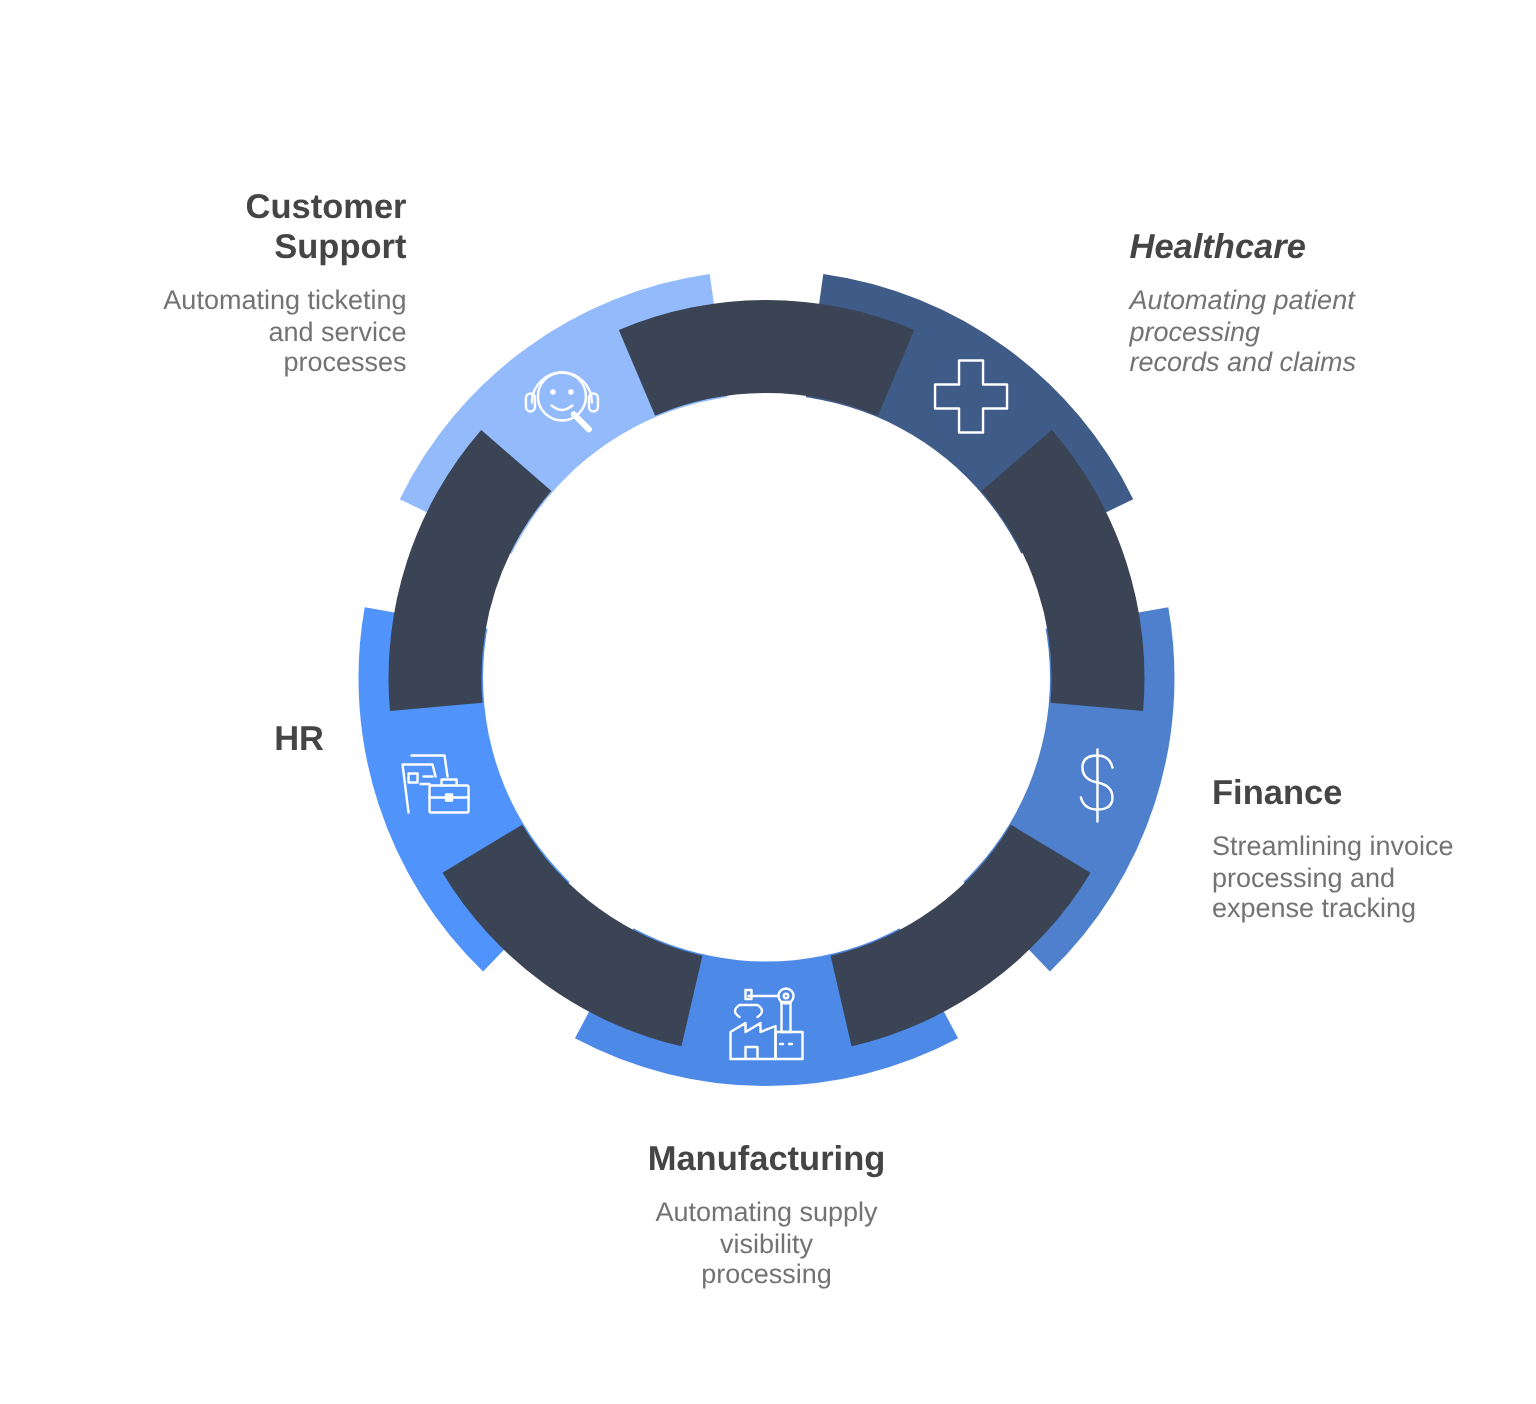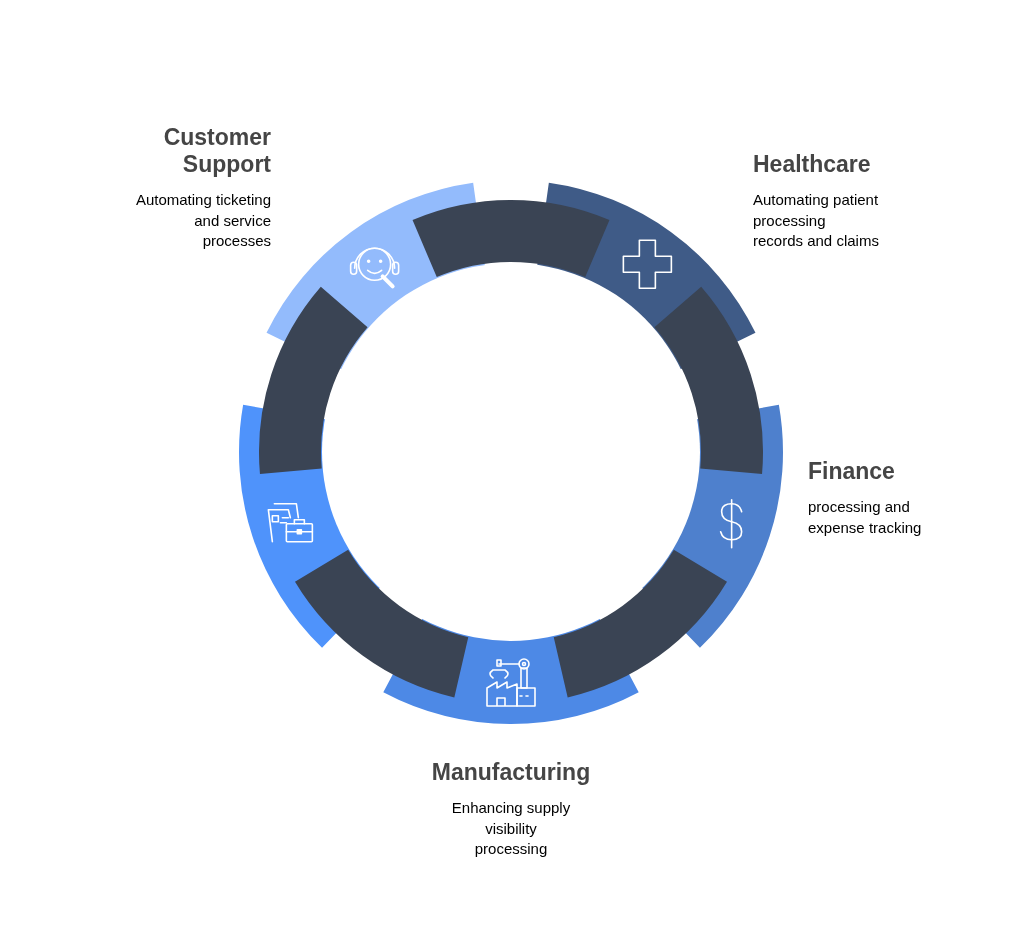--- a/index.html
+++ b/index.html
@@ -86,7 +86,7 @@
   </div>
 </div>
 
-<div class="label" style="left:753px; top:151px; width:220px;">
+<div class="label" style="left:753px; top:151px; width:220px;font-style:italic;">
   <div class="title">
     <div>Healthcare</div>
   </div>

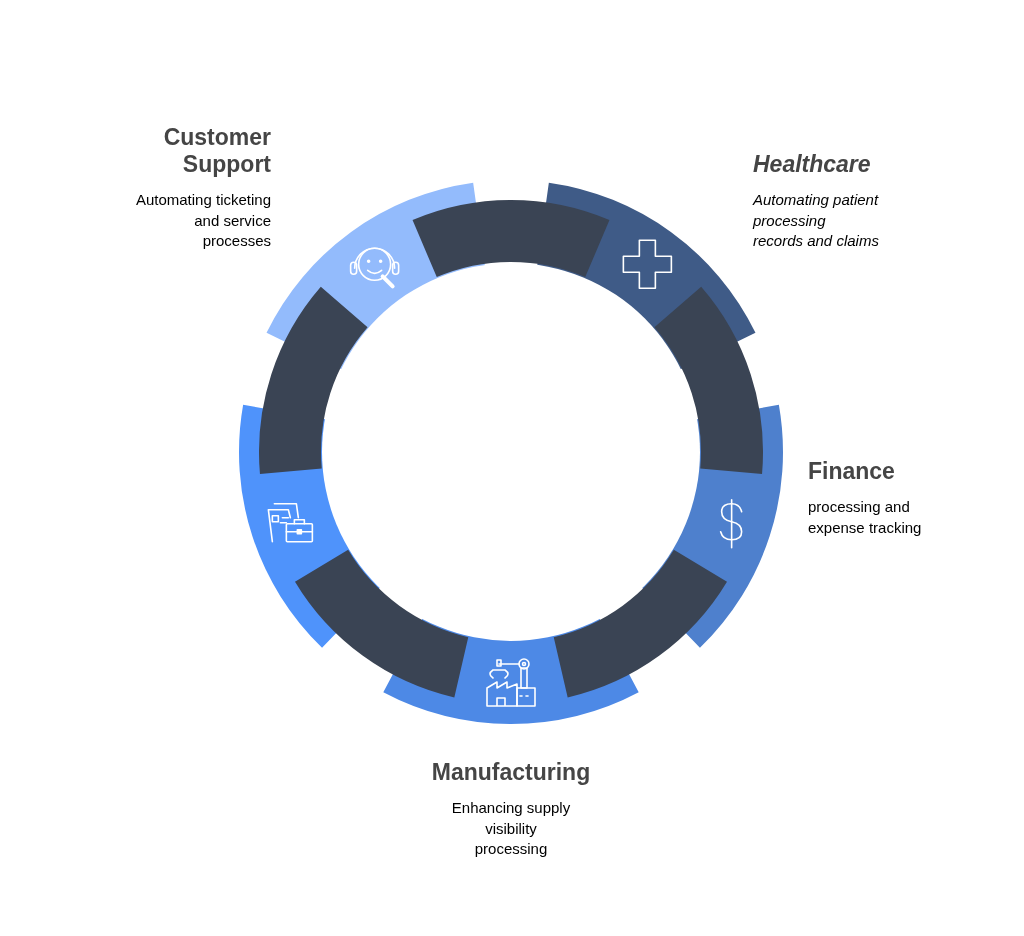--- a/index.html
+++ b/index.html
@@ -7,7 +7,7 @@
   #ring { position: absolute; left: 0; top: 0; width: 1024px; height: 936px; }
   .label { position: absolute; color: #444444; }
   .label .title { font-weight: bold; font-size: 23px; line-height: 27px; color: #454545; }
-  .label .desc { font-size: 15px; line-height: 20.5px; color: #000000; margin-top: 12px; }
+  .label .desc { font-size: 18px; line-height: 20.5px; color: #737373; margin-top: 12px; }
   .right-align { text-align: right; }
   .center-align { text-align: center; }
 </style>

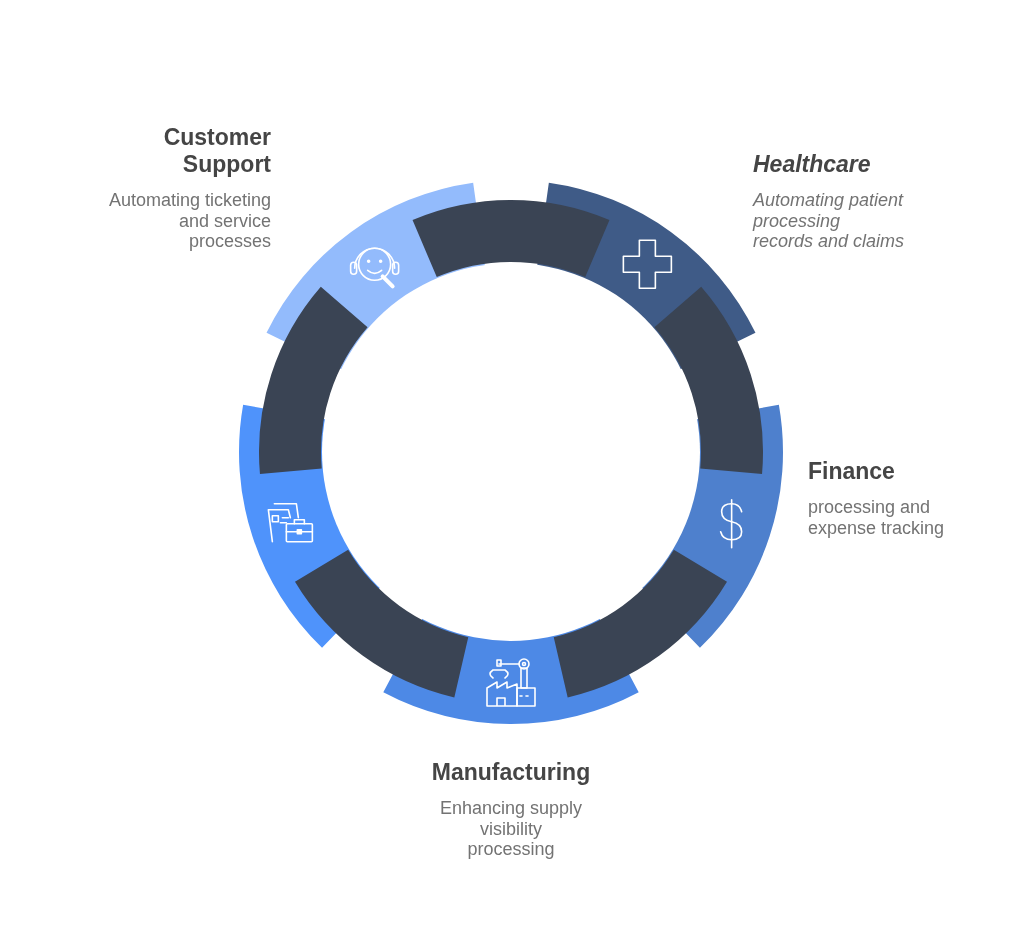--- a/index.html
+++ b/index.html
@@ -119,6 +119,9 @@
 </div>
 
 <div class="label right-align" style="left:60px; top:479px; width:156px;">
+  <div class="title">
+    <div>HR</div>
+  </div>
 </div>
 
 </body></html>

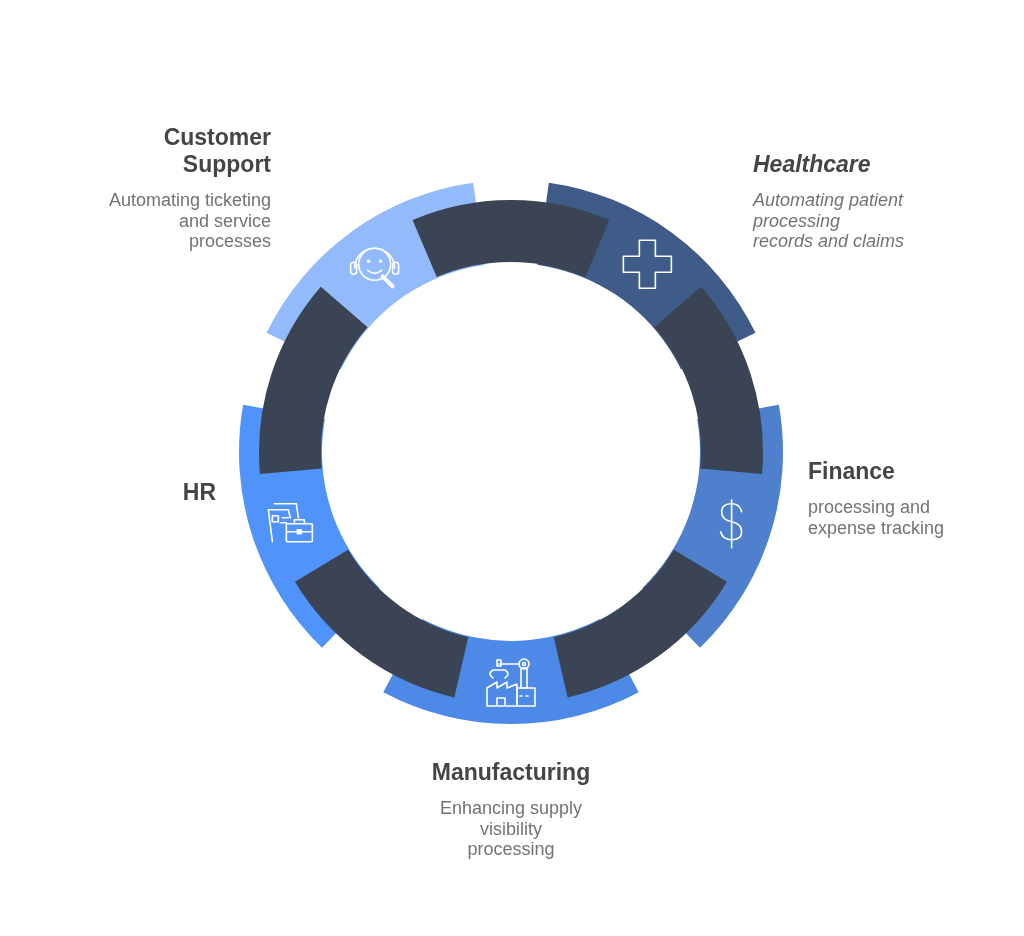--- a/index.html
+++ b/index.html
@@ -97,7 +97,7 @@
   </div>
 </div>
 
-<div class="label" style="left:808px; top:458px; width:210px;">
+<div class="label" style="left:808px; top:515px; width:210px;">
   <div class="title">
     <div>Finance</div>
   </div>

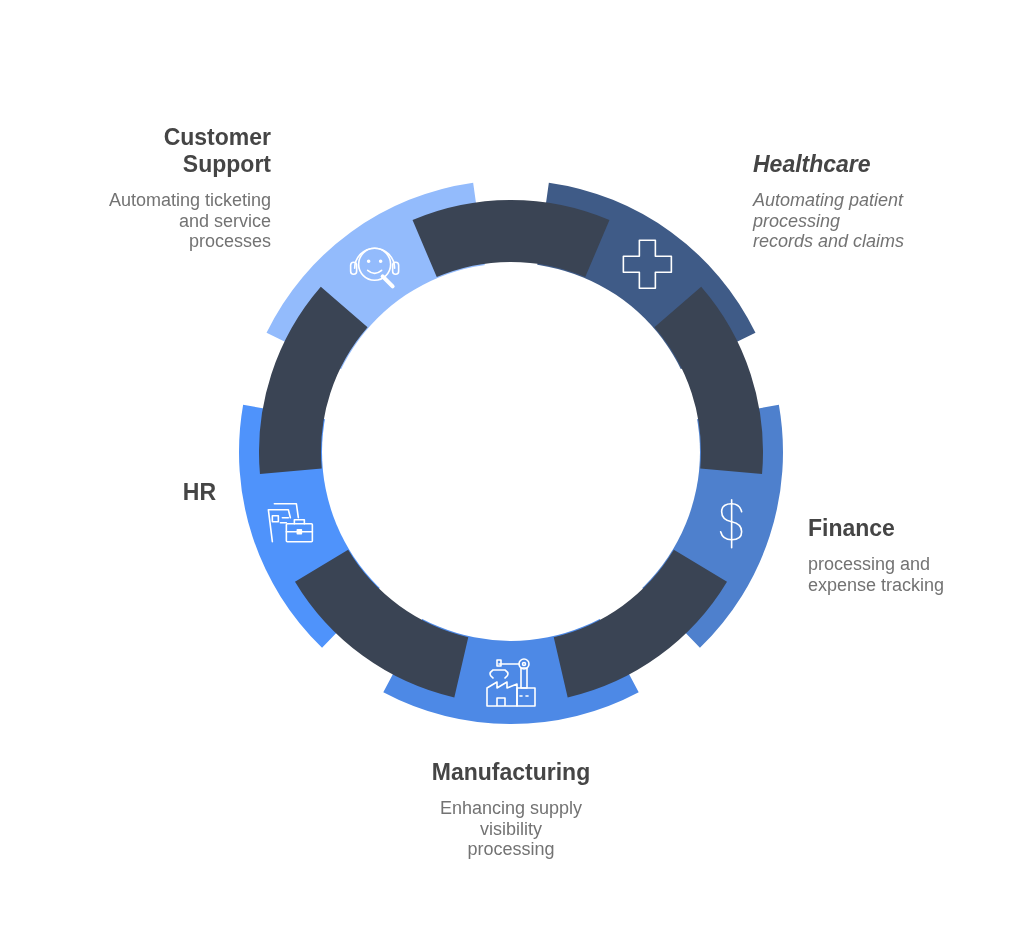--- a/index.html
+++ b/index.html
@@ -102,6 +102,7 @@
     <div>Finance</div>
   </div>
   <div class="desc">
+    <div>Streamlining invoice</div>
     <div>processing and</div>
     <div>expense tracking</div>
   </div>

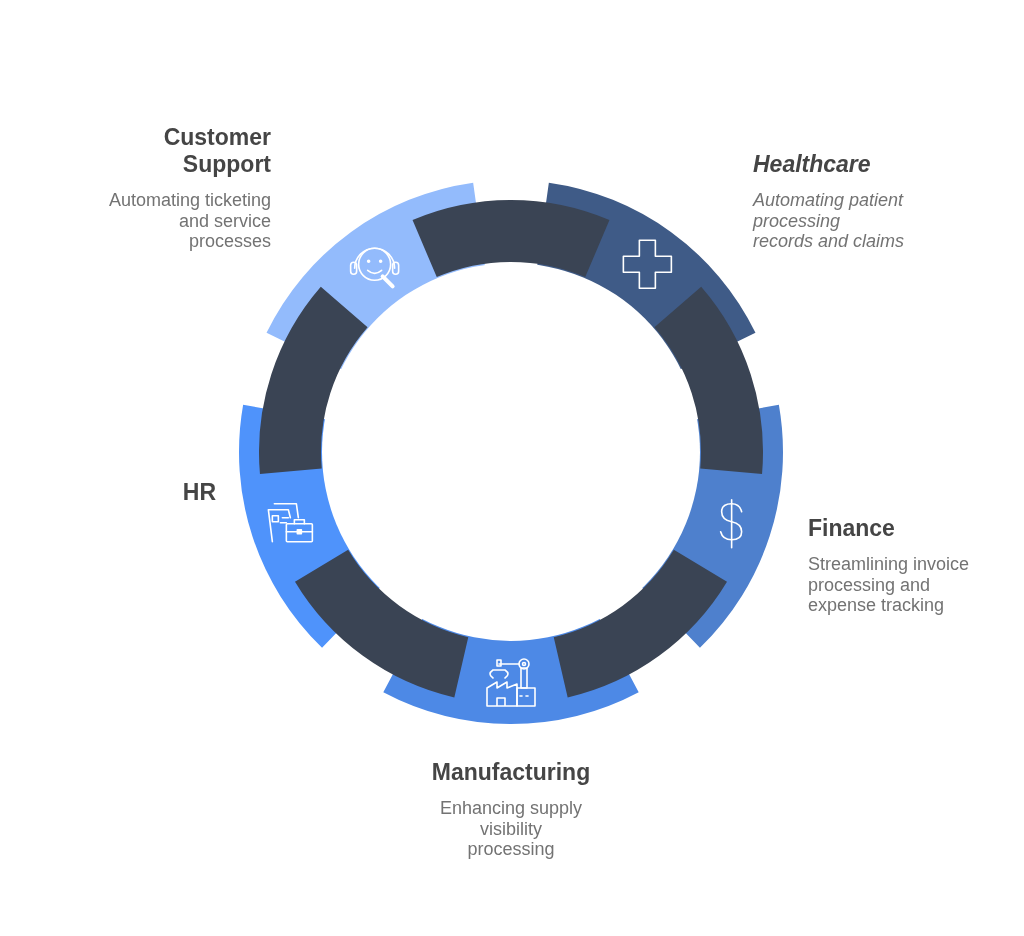--- a/index.html
+++ b/index.html
@@ -113,7 +113,7 @@
     <div>Manufacturing</div>
   </div>
   <div class="desc">
-    <div>Enhancing supply</div>
+    <div>Automating supply</div>
     <div>visibility</div>
     <div>processing</div>
   </div>

